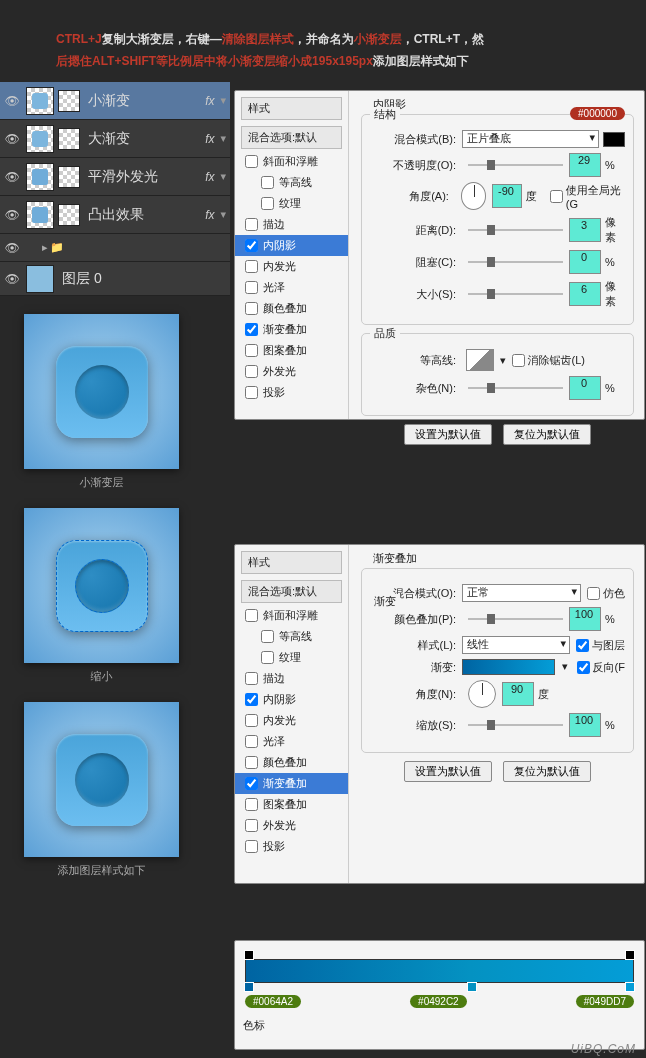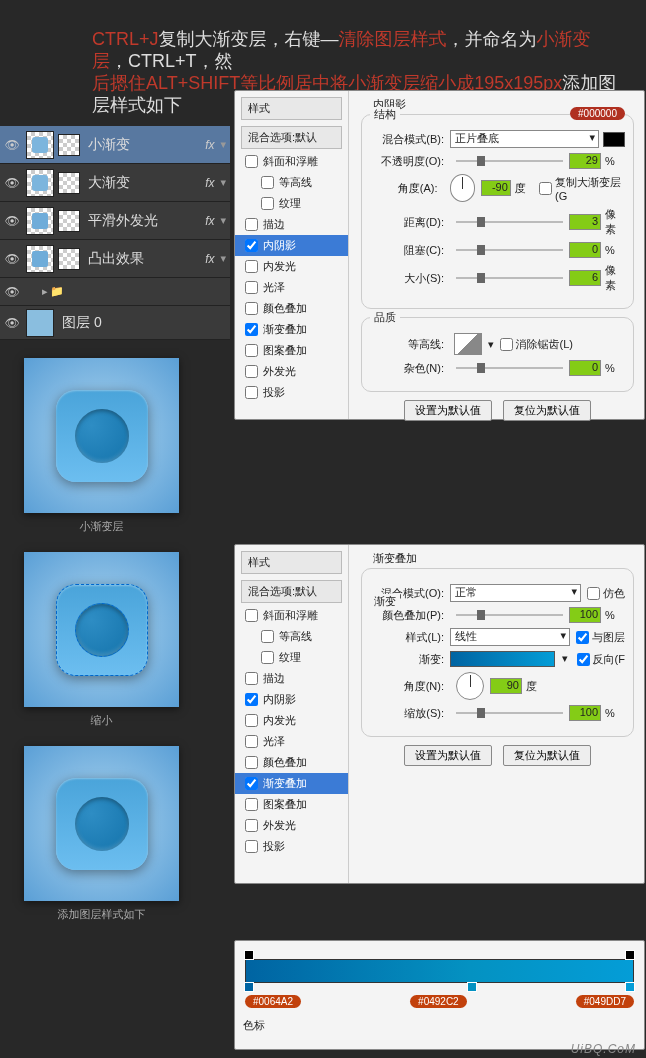--- a/index.html
+++ b/index.html
@@ -5,7 +5,7 @@
 * { margin:0; padding:0; box-sizing:border-box; font-family:"Microsoft YaHei",SimSun,sans-serif; }
 body { background:#282828; width:646px; height:1058px; overflow:hidden; position:relative; font-size:11px; }
 
-.topinstr { padding:28px 20px 0 92px; line-height:22px; font-size:18px; }
+.topinstr { padding:28px 20px 0 56px; line-height:22px; font-size:12px;font-weight:bold; }
 .topinstr .red { color:#c0392b; }
 .topinstr .wh { color:#ddd; }
 

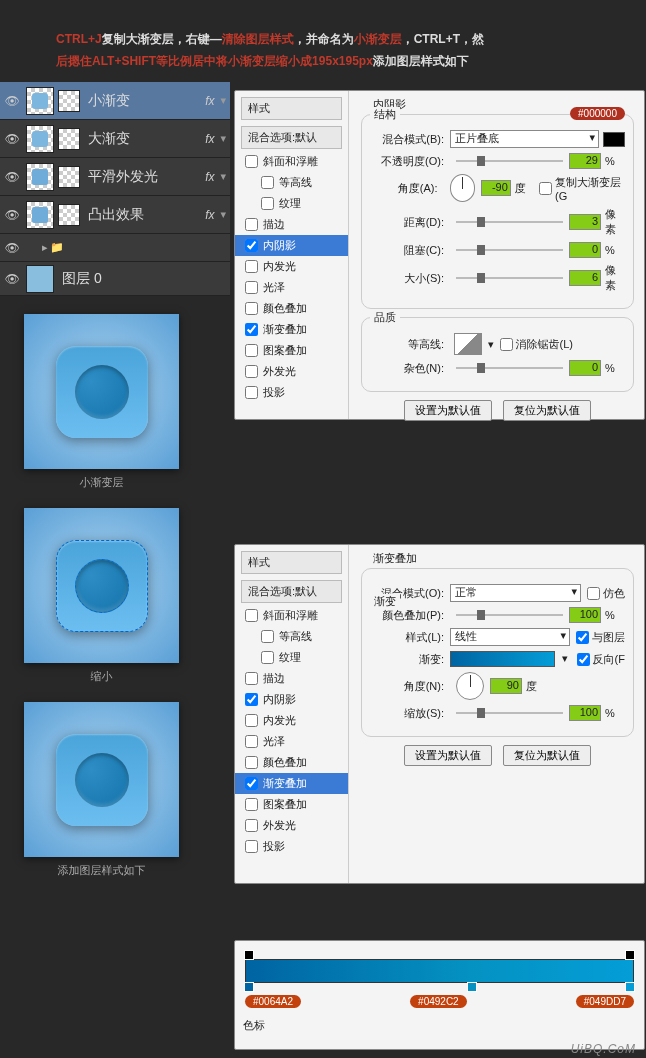--- a/index.html
+++ b/index.html
@@ -48,7 +48,7 @@
 
 .rightpane { margin-left:114px; padding:8px 10px 8px 12px; }
 .grouptitle { position:relative; top:-2px; left:8px; background:#f4f4f4; padding:0 4px; display:inline-block; }
-.groupbox { border:1px solid #ccc; border-radius:10px; padding:10px 8px 10px 8px; margin-bottom:8px; position:relative; }
+.groupbox { border:1px solid #ccc; border-radius:5px; padding:10px 8px 10px 20px; margin-bottom:8px; position:relative; }
 .badge { position:absolute; right:8px; top:-8px; background:#b03020; color:#fff; border-radius:8px; padding:1px 8px; font-size:10px; }
 .row { display:flex; align-items:center; margin:5px 0; }
 .row label { width:74px; text-align:right; margin-right:6px; }

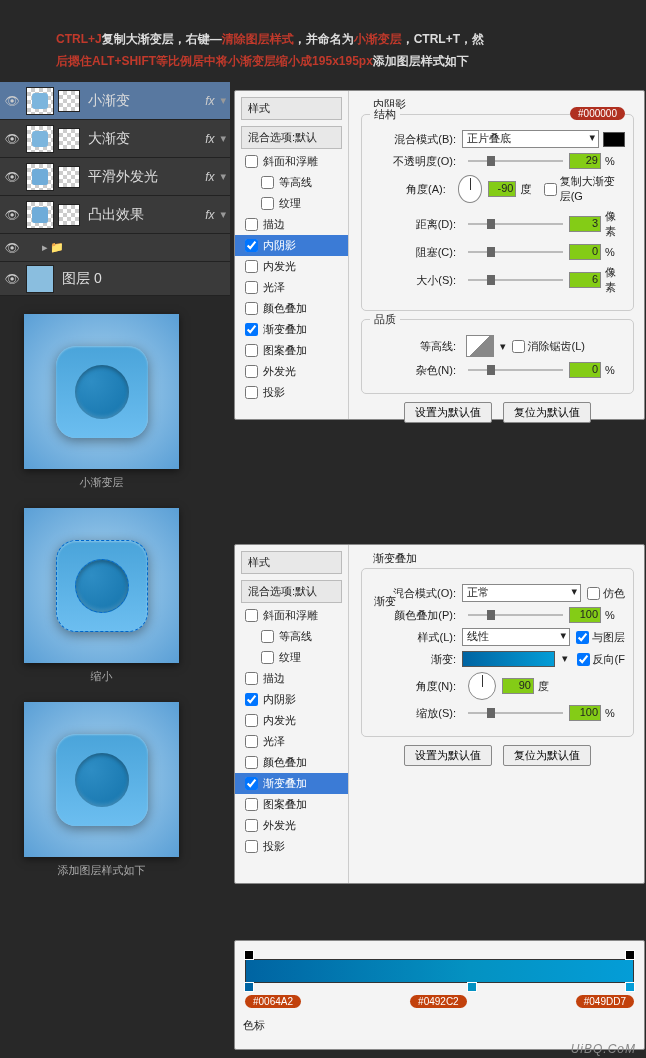--- a/index.html
+++ b/index.html
@@ -57,7 +57,7 @@
 .row .sw { width:22px; height:15px; background:#000; border:1px solid #555; margin-left:4px; }
 .row .slider { flex:1; height:2px; background:#bbb; margin:0 6px; position:relative; }
 .row .slider::before { content:""; position:absolute; width:8px; height:10px; background:#666; top:-4px; left:20%; }
-.row .num { width:32px; height:16px; border:1px solid #888; text-align:right; padding-right:2px; background:#84cc16; }
+.row .num { width:32px; height:24px; border:1px solid #888; text-align:center; padding-right:2px; background:#5eead4; }
 .row .unit { width:20px; margin-left:4px; }
 .row .anglew { width:28px; height:28px; border:1px solid #888; border-radius:50%; margin:0 6px; position:relative; background:#fff; }
 .row .anglew::after { content:""; position:absolute; width:1px; height:12px; background:#333; left:50%; top:2px; transform-origin:bottom; }

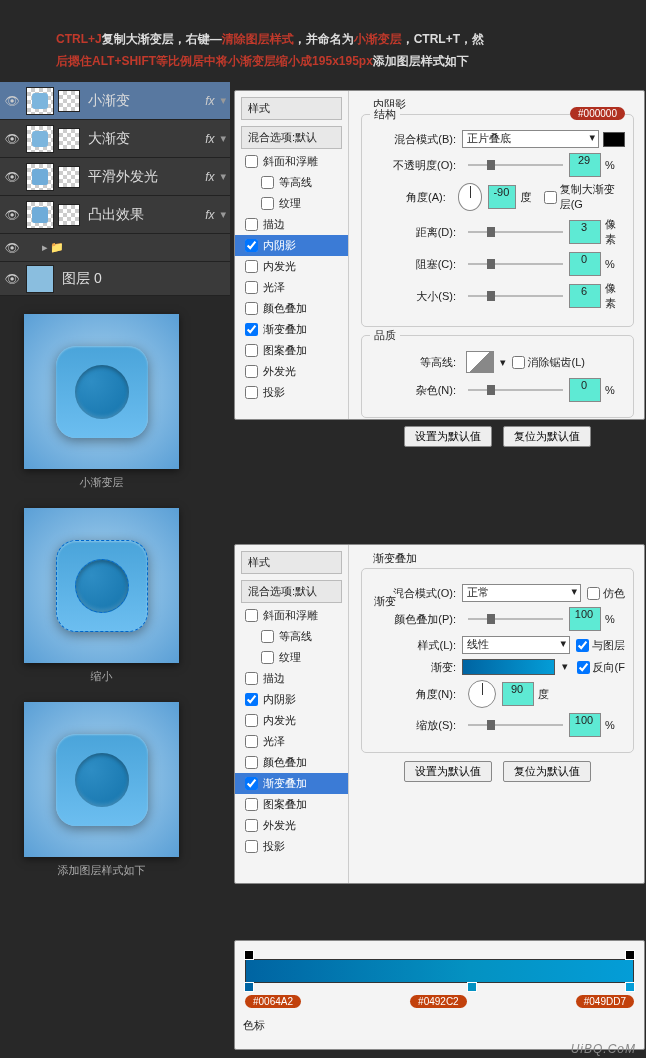--- a/index.html
+++ b/index.html
@@ -235,7 +235,7 @@
           <span class="unit">度</span>
           <span class="chk">
             <input type="checkbox" style="">
-            <span>复制大渐变层(G</span>
+            <span>使用全局光(G</span>
           </span>
         </div>
       <div class="row">

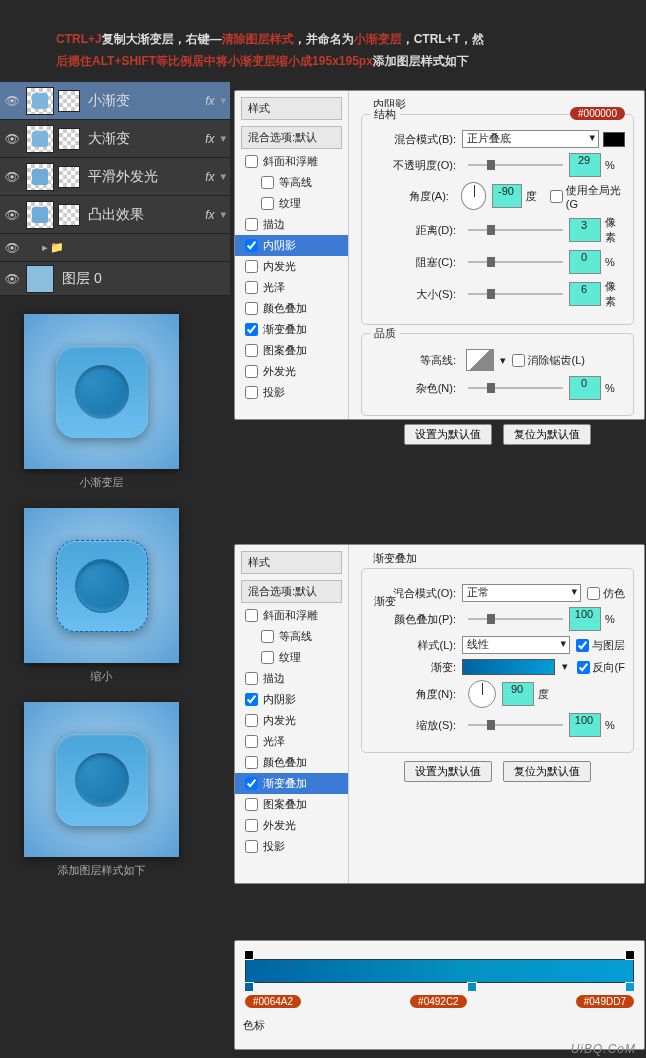--- a/index.html
+++ b/index.html
@@ -74,7 +74,7 @@
 .stoptop { position:absolute; top:-10px; width:10px; height:10px; background:#000; border:1px solid #fff; }
 .stopbot { position:absolute; bottom:-10px; width:10px; height:10px; background:#0064A2; border:1px solid #fff; }
 .gradlabels { display:flex; justify-content:space-between; margin-top:12px; }
-.gradlabels span { background:#c2410c; color:#fff; border-radius:8px; padding:1px 8px; font-size:10px; }
+.gradlabels span { background:#4d7c0f; color:#fff; border-radius:8px; padding:1px 8px; font-size:10px; }
 .sethdr { padding:4px 8px; }
 .watermark { position:absolute; right:10px; bottom:2px; color:#888; font-size:12px; font-style:italic; letter-spacing:1px; }
 </style>

